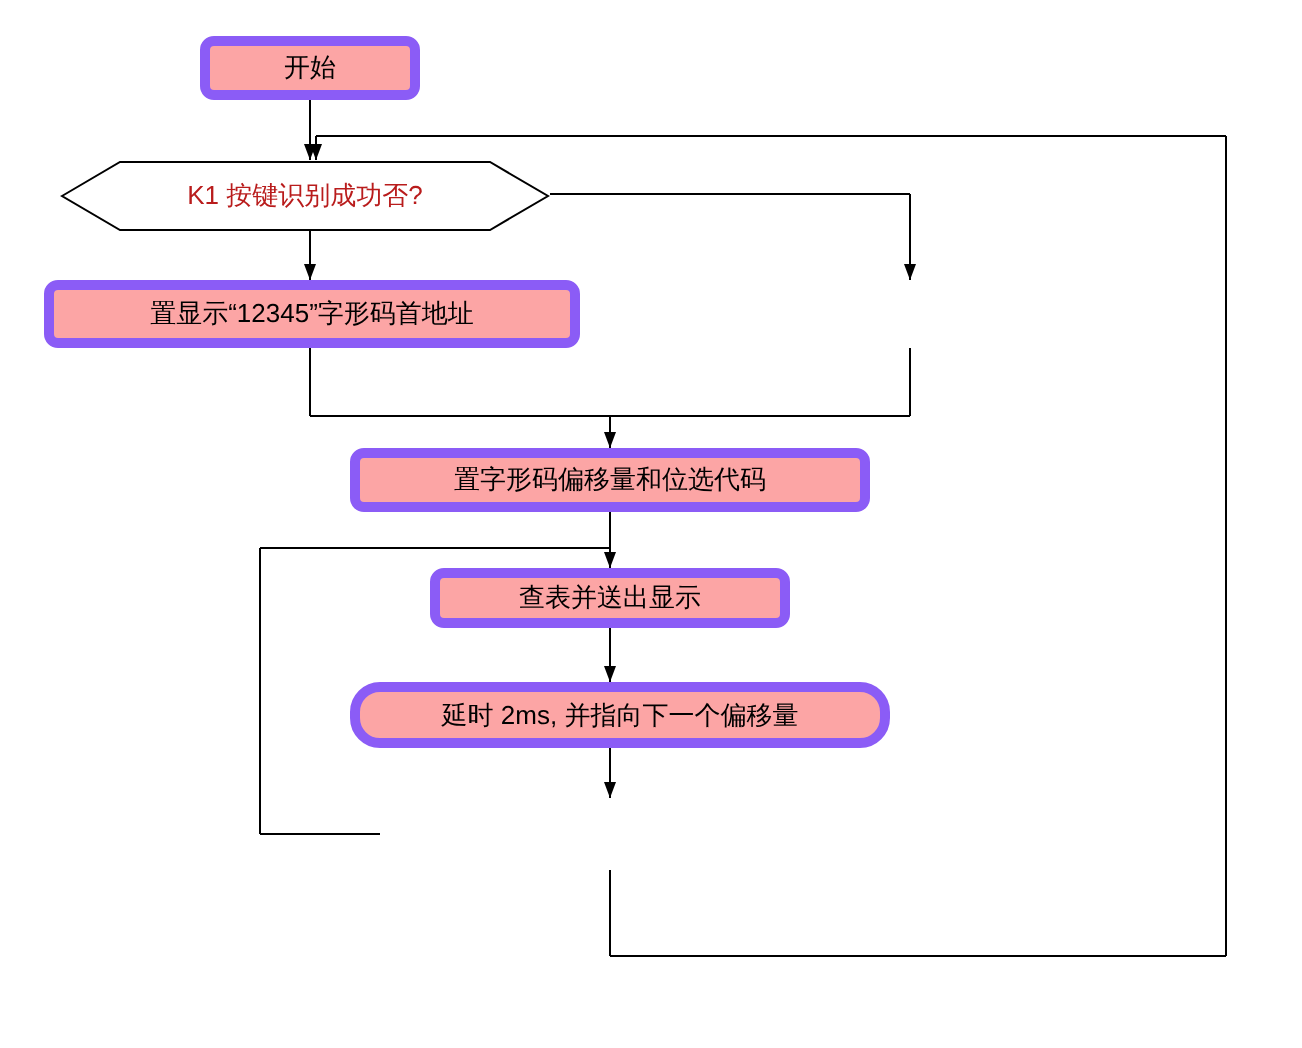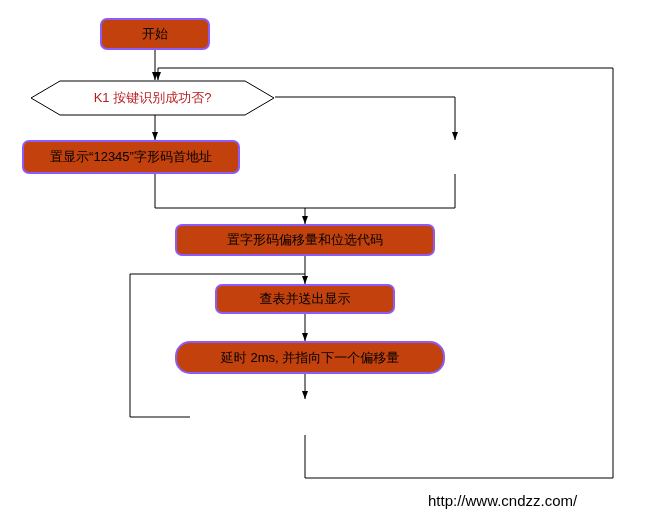--- a/index.html
+++ b/index.html
@@ -30,9 +30,9 @@
     white-space: nowrap;
   }
   .rrect {
-    border: 2px solid #8b5cf6;
+    border: 5px solid #8b5cf6;
     border-radius: 7px;
-    background: #c2410c;
+    background: #fca5a5;
   }
   .diamond-wrap {
     position: absolute;

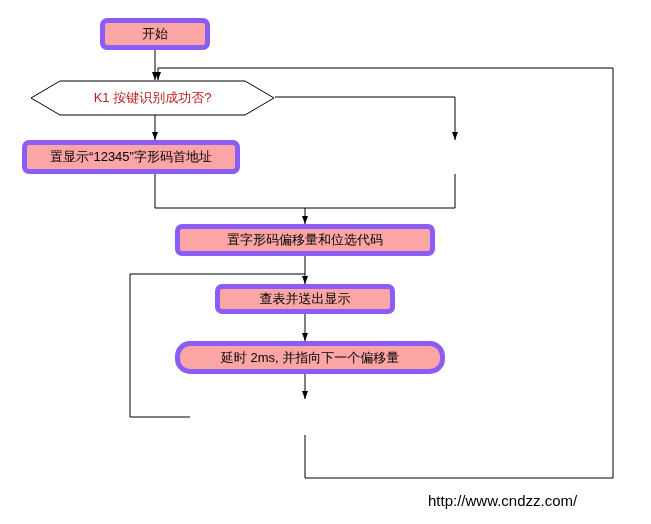--- a/index.html
+++ b/index.html
@@ -131,7 +131,7 @@
     <div class="diamond-label">K1 按键识别成功否?</div>
   </div>
 
-  <div class="node rrect" style="left:22px; top:140px; width:218px; height:34px;">
+  <div class="node rrect" style="left:22px; top:140px; width:268px; height:34px;">
     <span>置显示“12345”字形码首地址</span>
   </div>
 

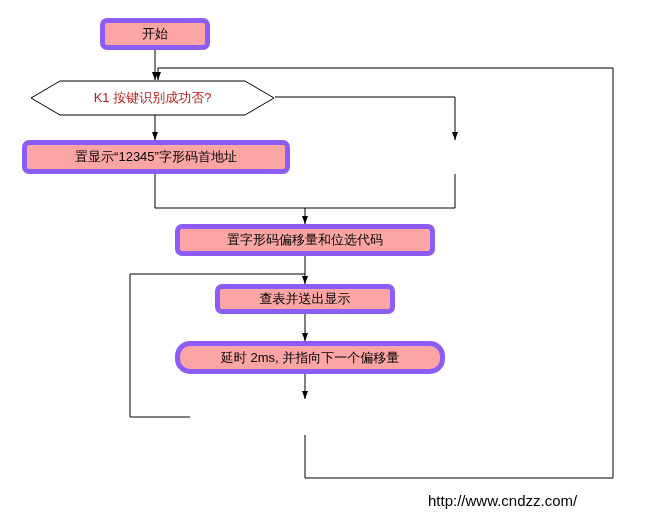--- a/index.html
+++ b/index.html
@@ -149,7 +149,6 @@
   </div>
 
 
-  <div class="watermark wm-bottom" style="left:428px; top:492px;">http://www.cndzz.com/</div>
 
 </div>
 

